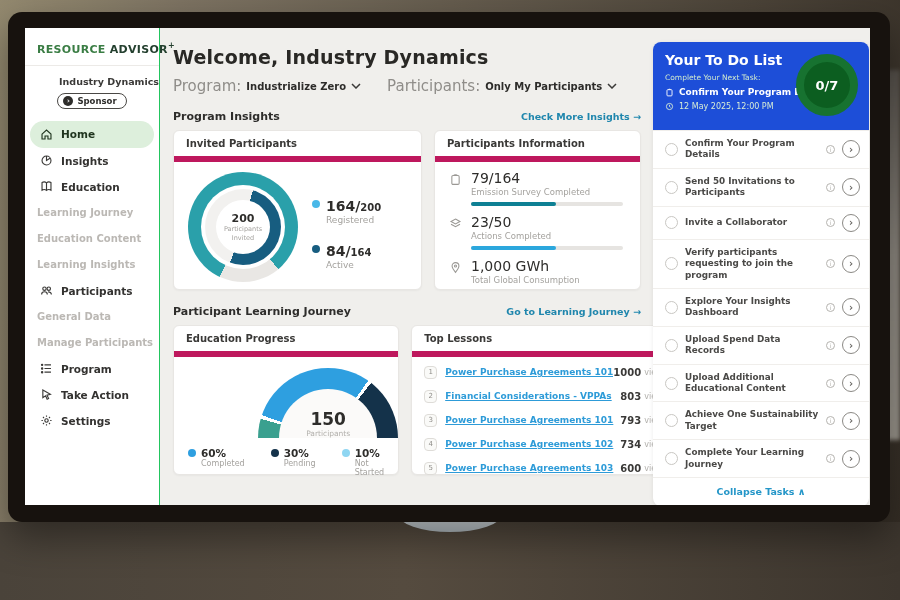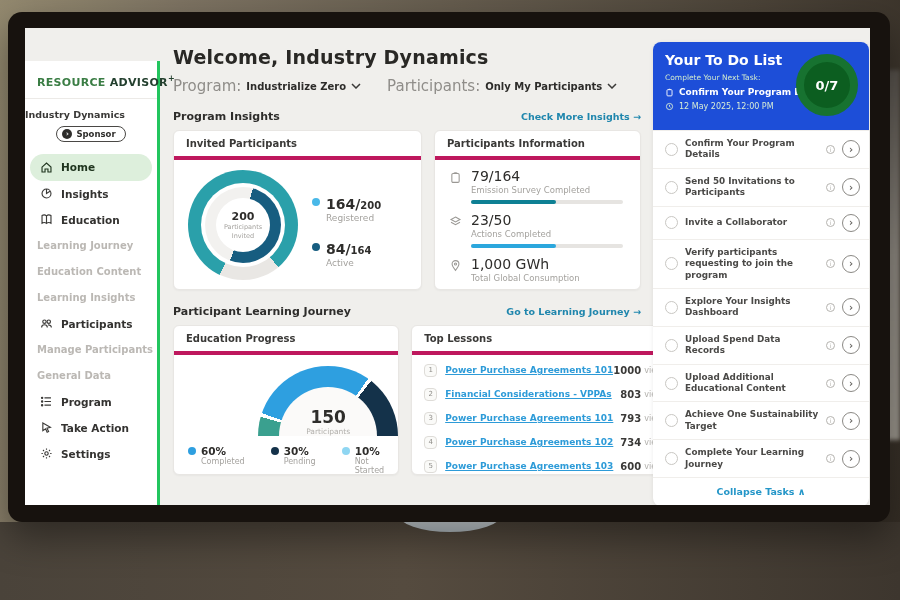--- a/index.html
+++ b/index.html
@@ -23,7 +23,7 @@
     background:#f0efec; overflow:hidden; display:flex; }
 
   
-  .sidebar { width:135px; background:#fff; border-right:3px solid #22c55e; flex:none;margin-top:33px; }
+  .sidebar { width:135px; background:#fff; border-right:1px solid #22c55e; flex:none; }
   .logo { padding:13px 10px 9px 12px; font-size:11px; font-weight:800; letter-spacing:.3px;
     border-bottom:1px solid #eceae7; white-space:nowrap; }
   .logo .g { color:#3a7d44; } .logo .d { color:#24402f; }

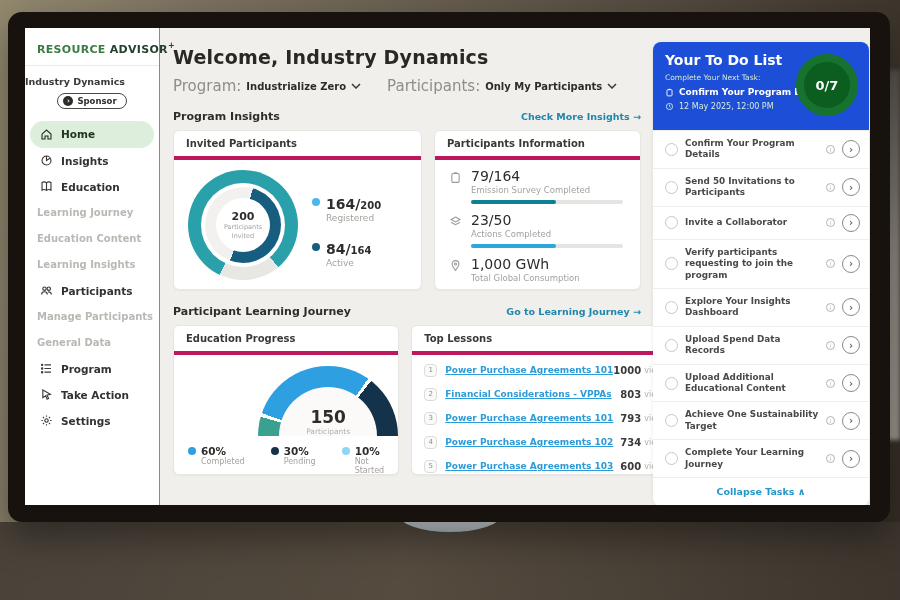--- a/index.html
+++ b/index.html
@@ -28,7 +28,7 @@
     border-bottom:1px solid #eceae7; white-space:nowrap; }
   .logo .g { color:#3a7d44; } .logo .d { color:#24402f; }
   .logo .plus { font-size:8px; vertical-align:super; color:#24402f; }
-  .org { text-align:left; font-size:9.5px; font-weight:800; color:#3a3937; margin-top:10px; }
+  .org { text-align:right; font-size:9.5px; font-weight:800; color:#3a3937; margin-top:10px; }
   .badge { display:flex; align-items:center; gap:4px; width:max-content; margin:6px auto 0;
     border:1.5px solid #4a4845; border-radius:11px; padding:2px 9px 2px 5px;
     font-size:8.5px; font-weight:800; color:#2e2d2b; cursor:pointer; }

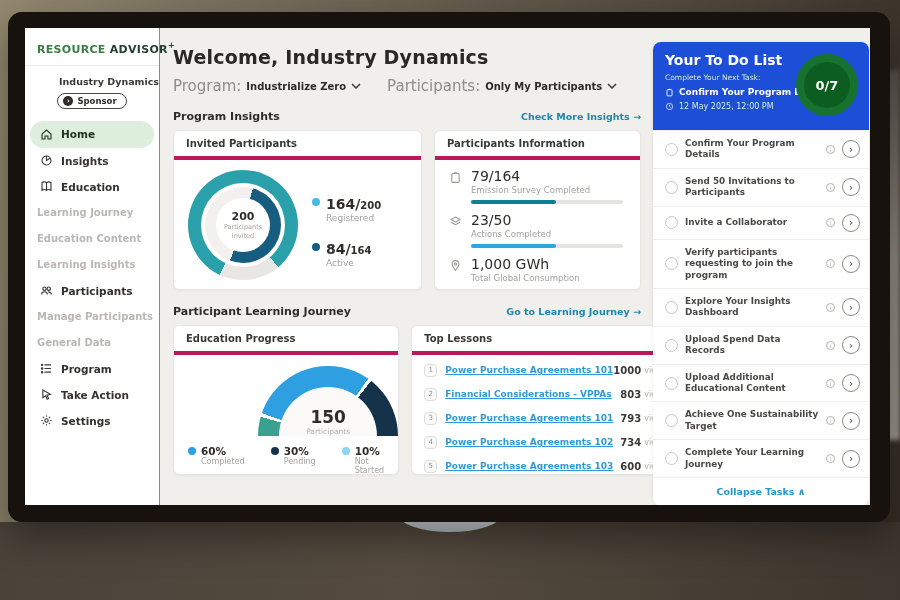--- a/index.html
+++ b/index.html
@@ -56,7 +56,7 @@
   .card { background:#fff; border:1px solid #e8e6e3; border-radius:6px;
     box-shadow:0 1px 2px rgba(0,0,0,.04); }
   .card-h { padding:7px 12px; font-size:10px; font-weight:800; color:#3a3937;
-    border-bottom:4px solid #be185d; }
+    border-bottom:6px solid #be185d; }
 
   
   .card-invited { width:249px; height:160px; }

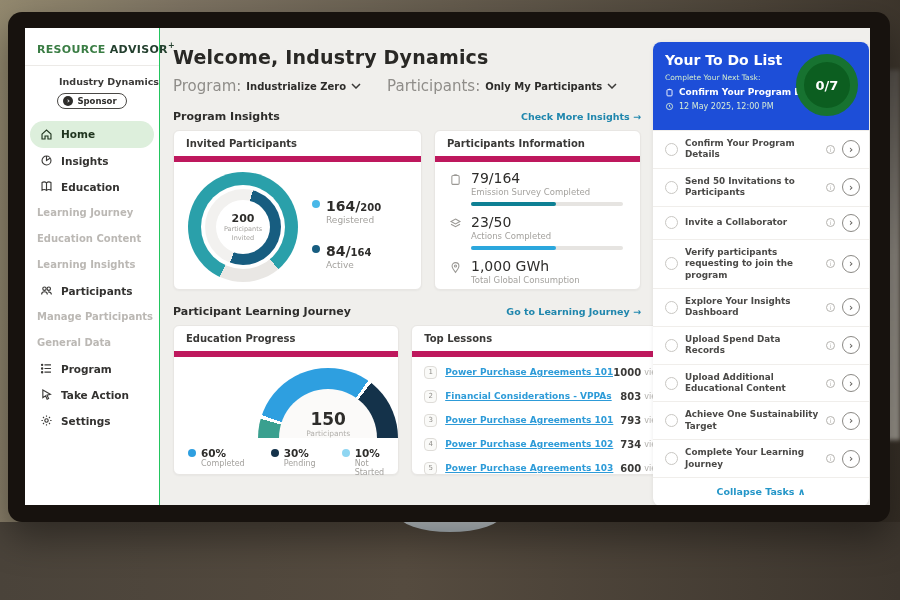--- a/index.html
+++ b/index.html
@@ -204,10 +204,10 @@
         <span>Participants</span>
       </div>
       <div class="nav-item sub">
+            <span>General Data</span>
+          </div>
+      <div class="nav-item sub">
             <span>Manage Participants</span>
-          </div>
-      <div class="nav-item sub">
-            <span>General Data</span>
           </div>
       <div class="nav-item">
         <svg width="13" height="13" viewBox="0 0 16 16" fill="none" stroke="#3b3a38" stroke-width="1.4">

